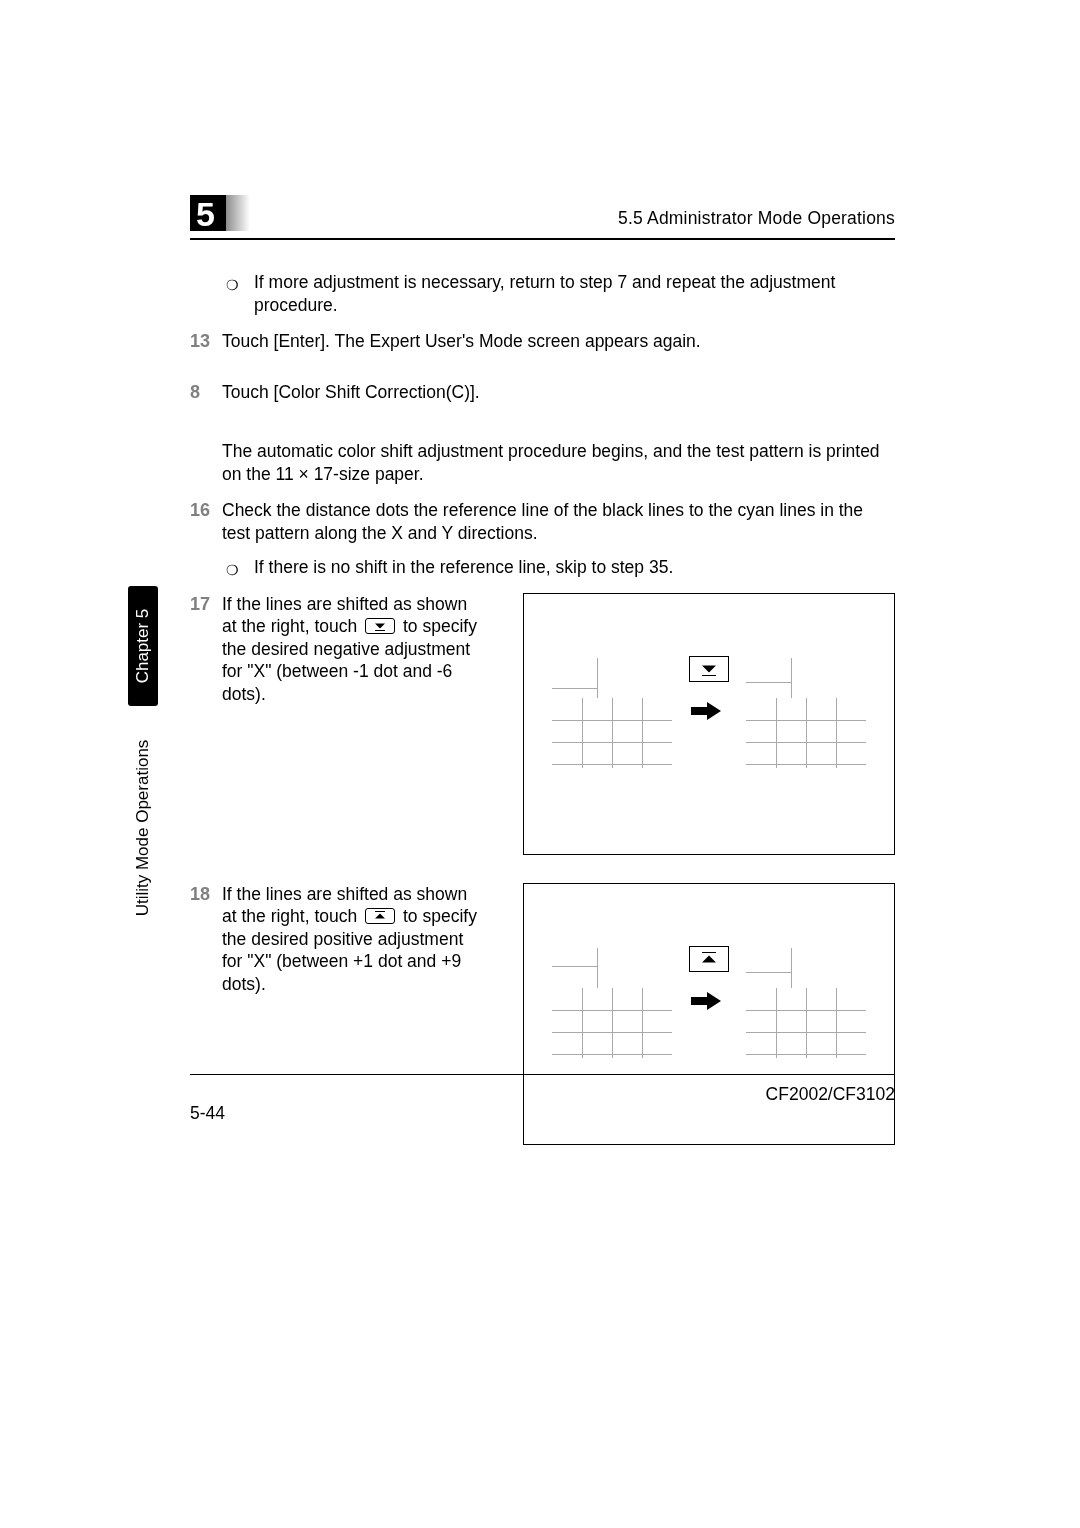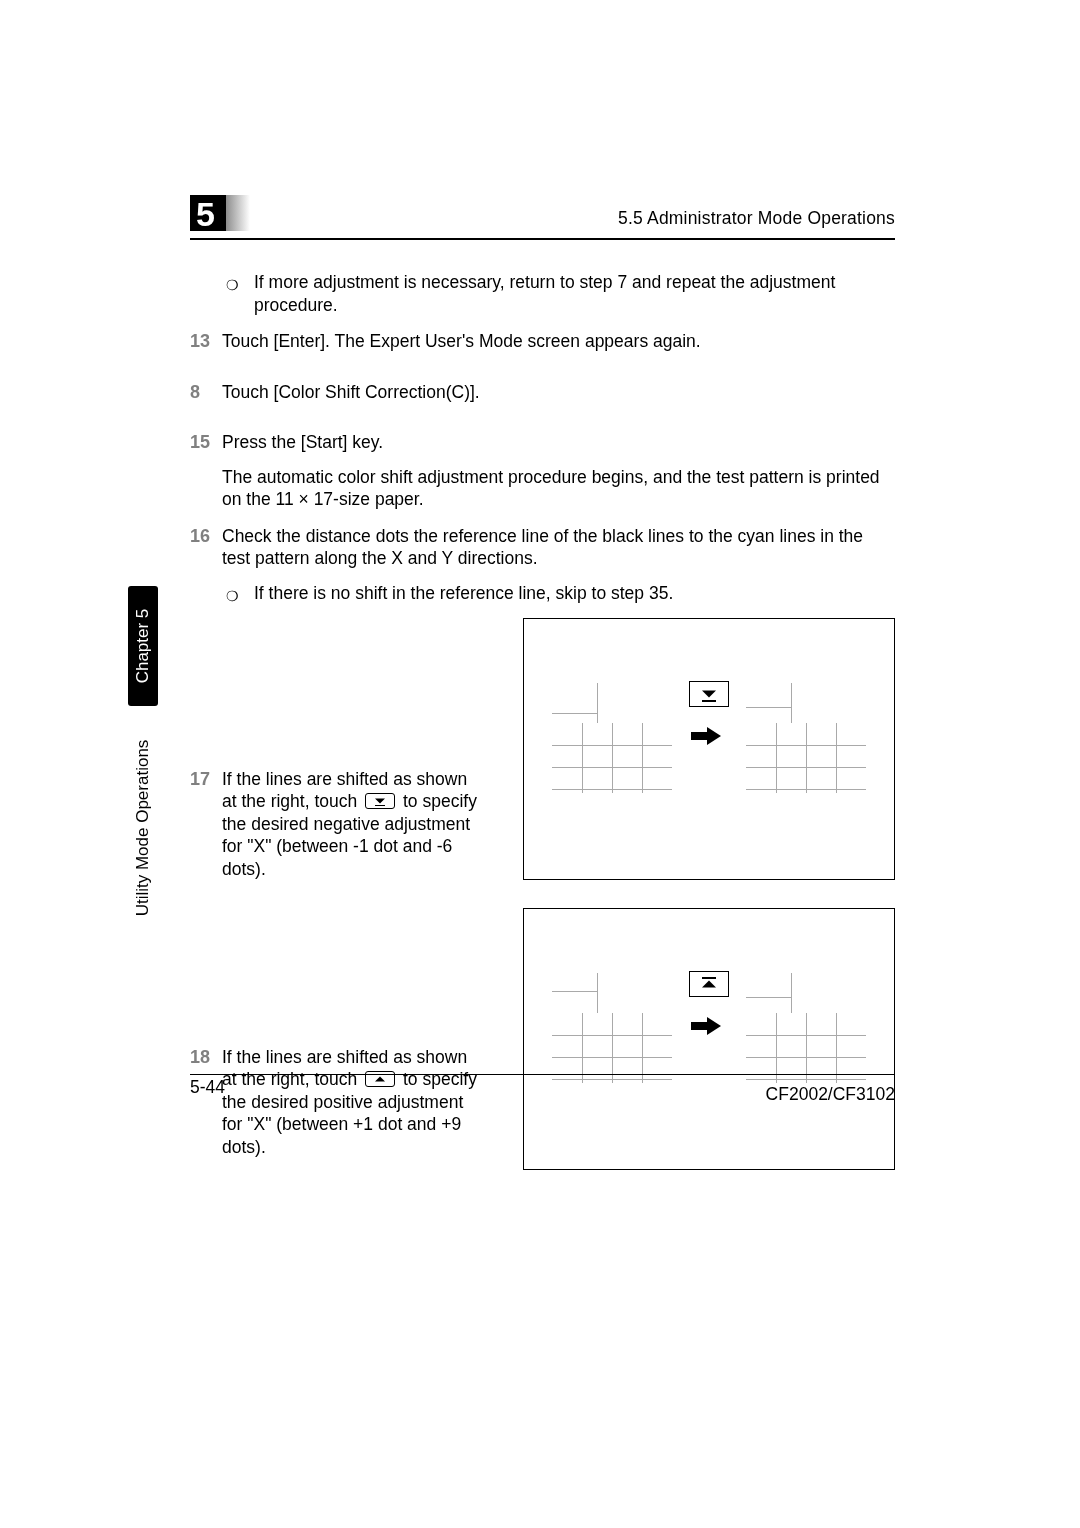--- a/index.html
+++ b/index.html
@@ -322,10 +322,6 @@
     </div>
     <div class="gap16"></div>
 
-    <div class="step">
-      <span class="num">15</span>
-      <span>Press the [Start] key.</span>
-    </div>
     <div class="indentpara">The automatic color shift adjustment procedure begins, and the test pattern is printed on the 11 × 17-size paper.</div>
 
     <div class="step">

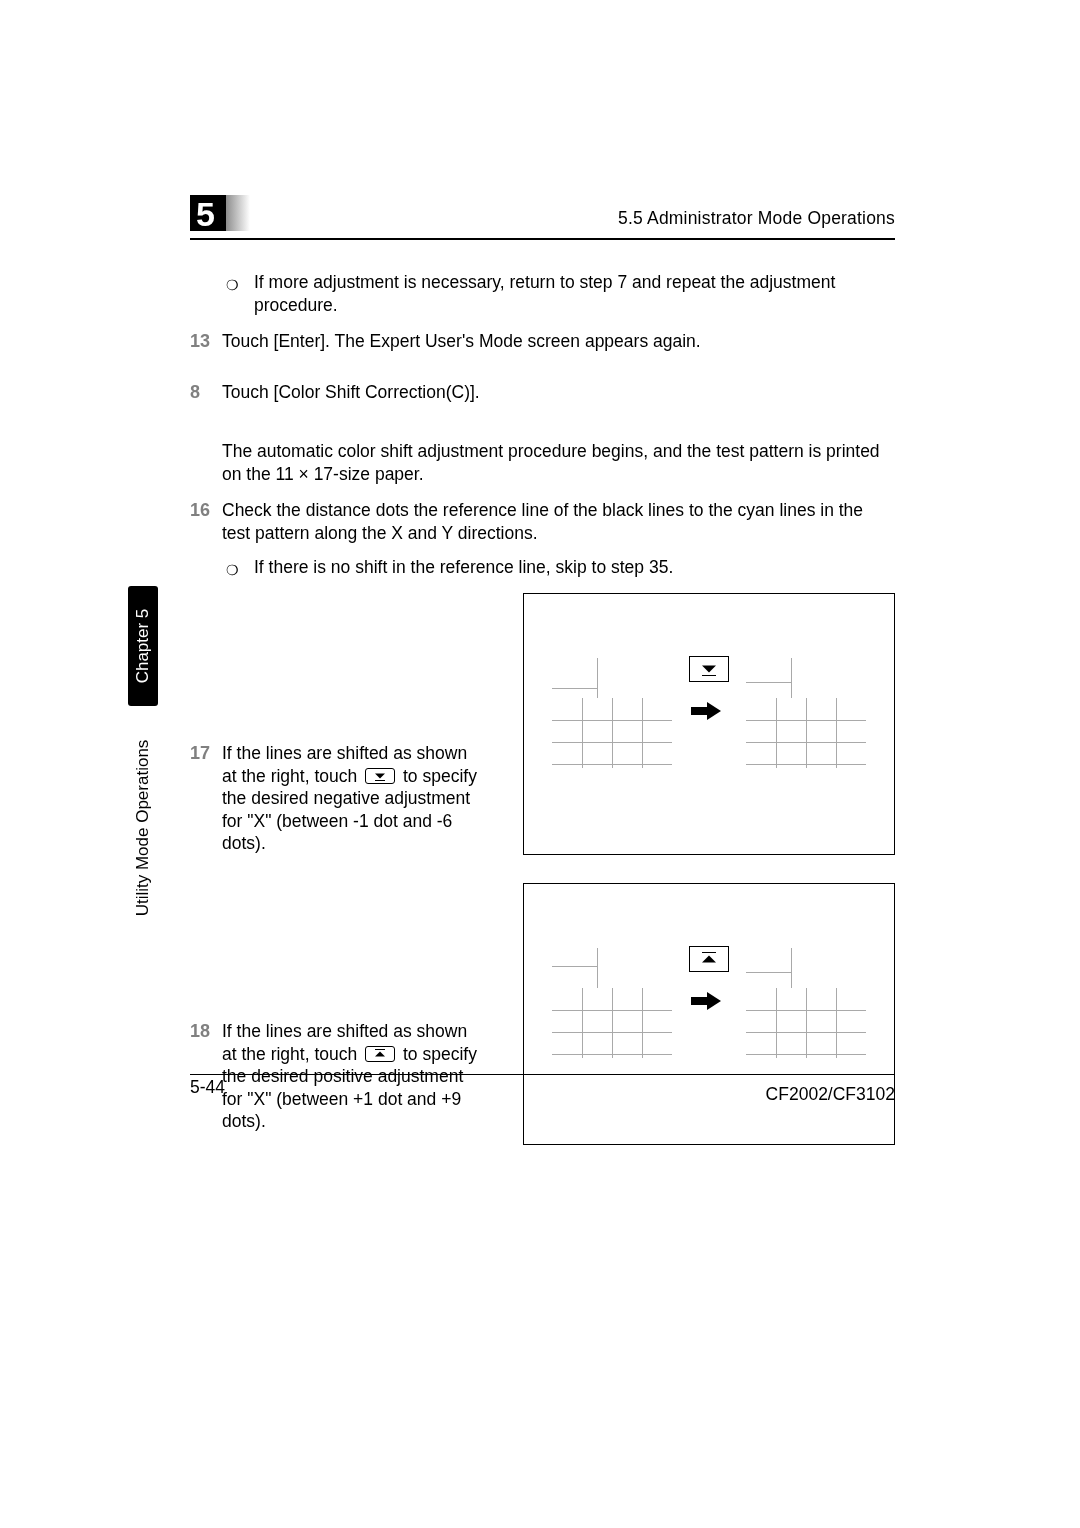--- a/index.html
+++ b/index.html
@@ -104,7 +104,7 @@
 
   .two-col {
     display: flex;
-    align-items: flex-end;
+    align-items: flex-start;
     margin-top: 10px;
     margin-bottom: 28px;
   }

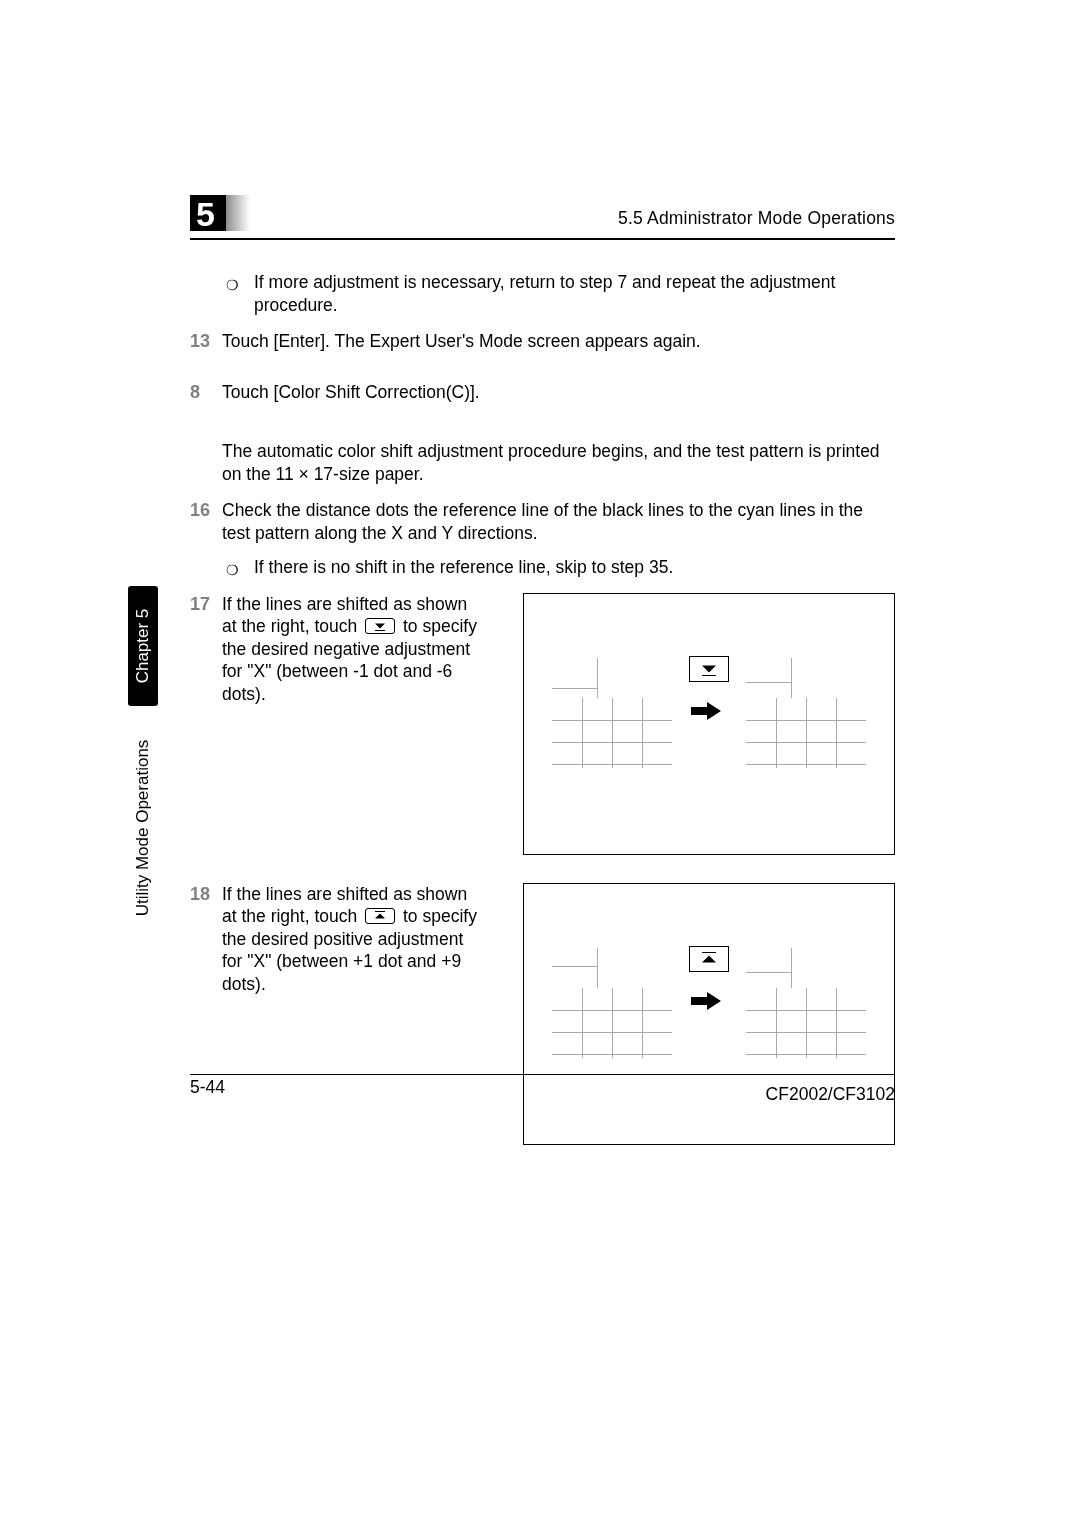--- a/index.html
+++ b/index.html
@@ -273,7 +273,7 @@
   .ft-left {
     position: absolute;
     left: 190px;
-    top: 1077px;
+    top: 1103px;
     font-size: 17.5px;
   }
   .ft-right {

